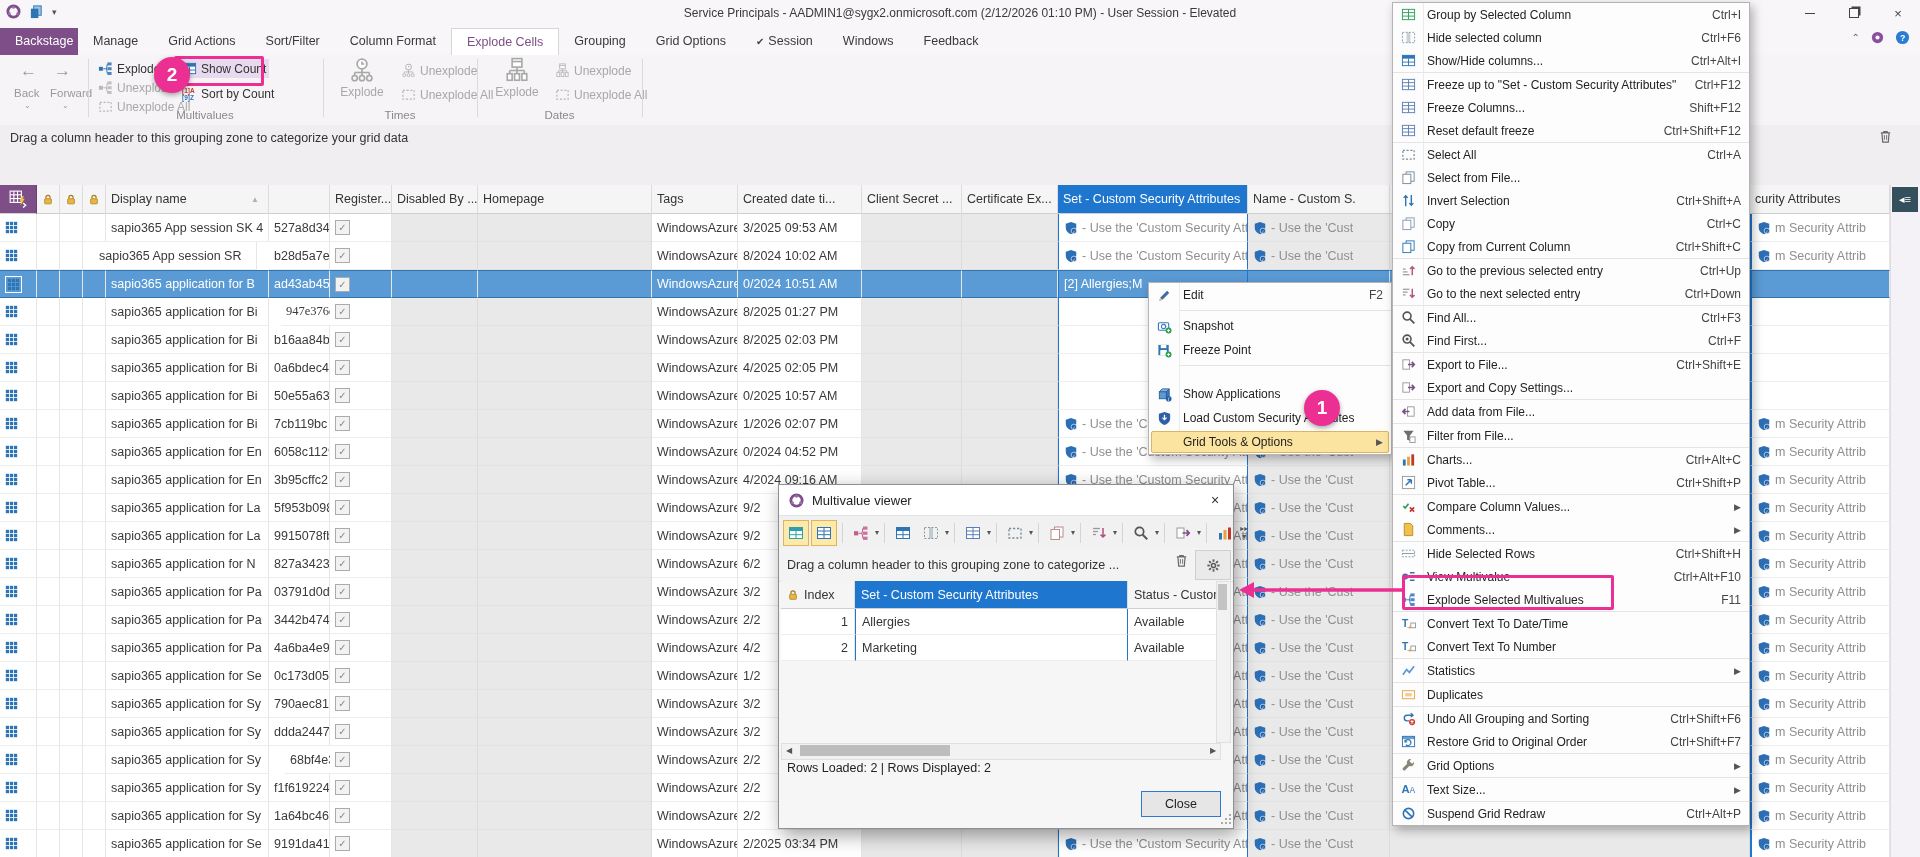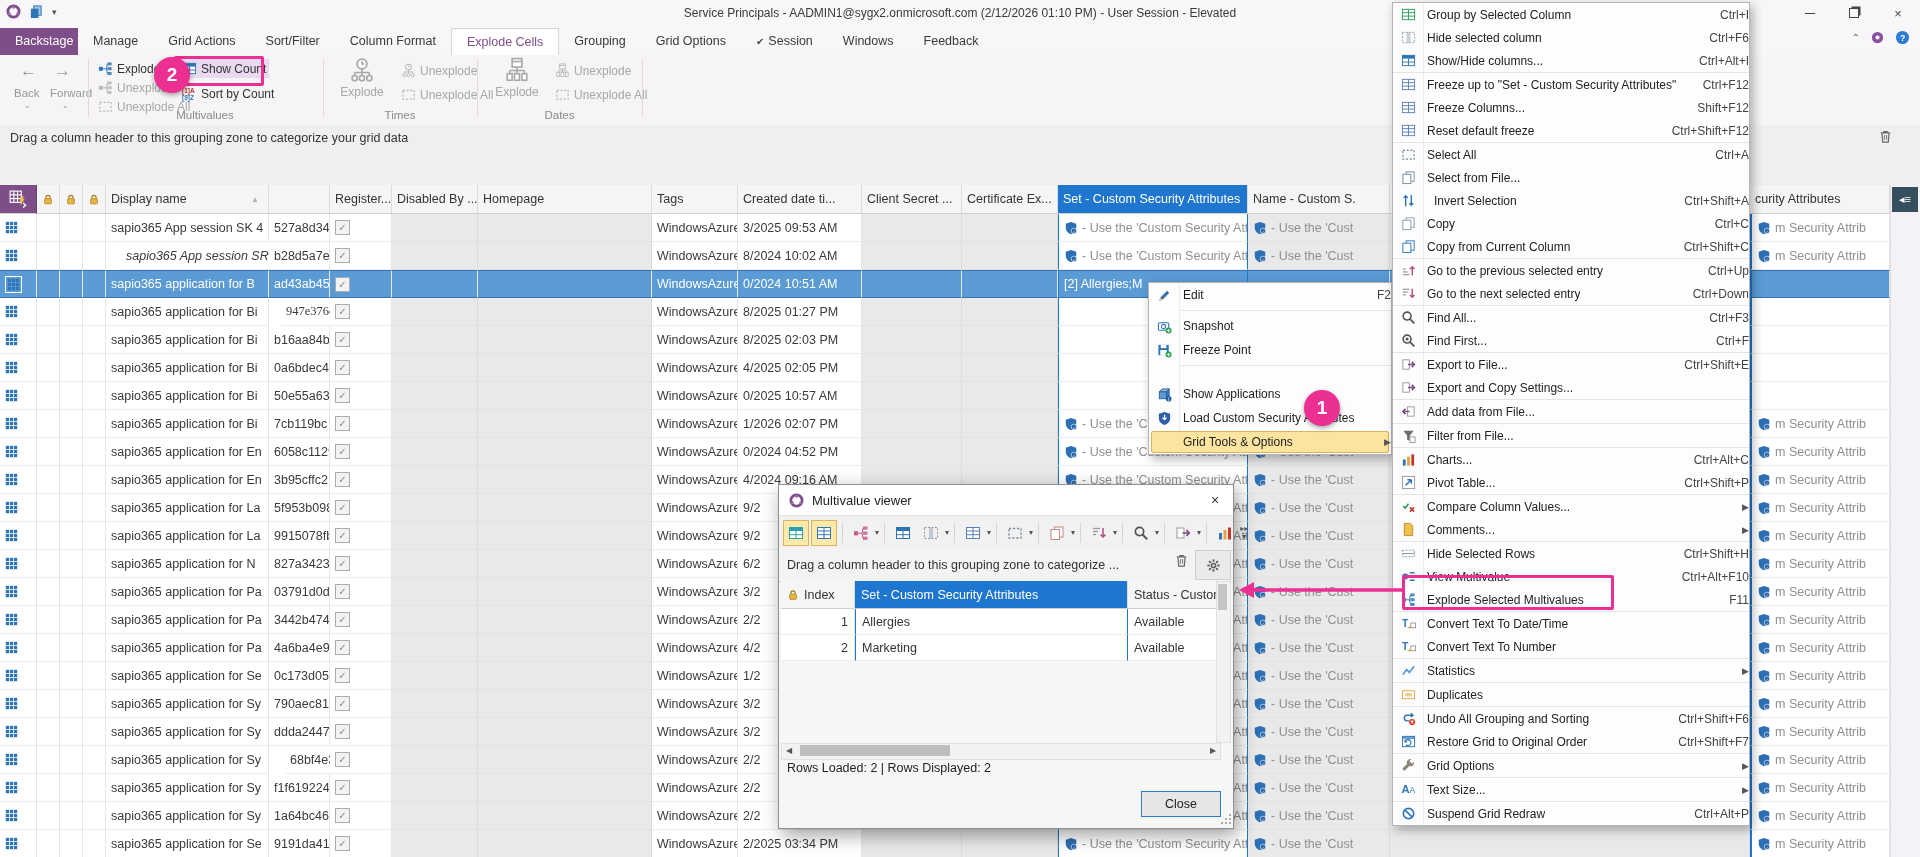--- a/index.html
+++ b/index.html
@@ -58,7 +58,7 @@
   #panel-toggle{left:1892px;top:187px;width:26px;height:25px;background:#33505c;color:#fff;display:flex;align-items:center;justify-content:center;font-size:11px;}
   
   .menu{position:absolute;background:#fdfdfd;border:1px solid #b4b4b4;box-shadow:3px 4px 10px rgba(0,0,0,.30);z-index:40;}
-  .mi{position:relative;display:flex;align-items:center;height:24px;font-size:12px;color:#222;}
+  .mi{position:relative;display:flex;align-items:center;height:24px;padding-right:8px;font-size:12px;color:#222;}
   .mi .gutter{width:30px;display:flex;align-items:center;justify-content:center;flex:none;height:100%;}
   .mi .lbl{padding-left:4px;white-space:nowrap;overflow:hidden;}
   .mi .sc{margin-left:auto;color:#444;white-space:nowrap;padding-left:18px;}

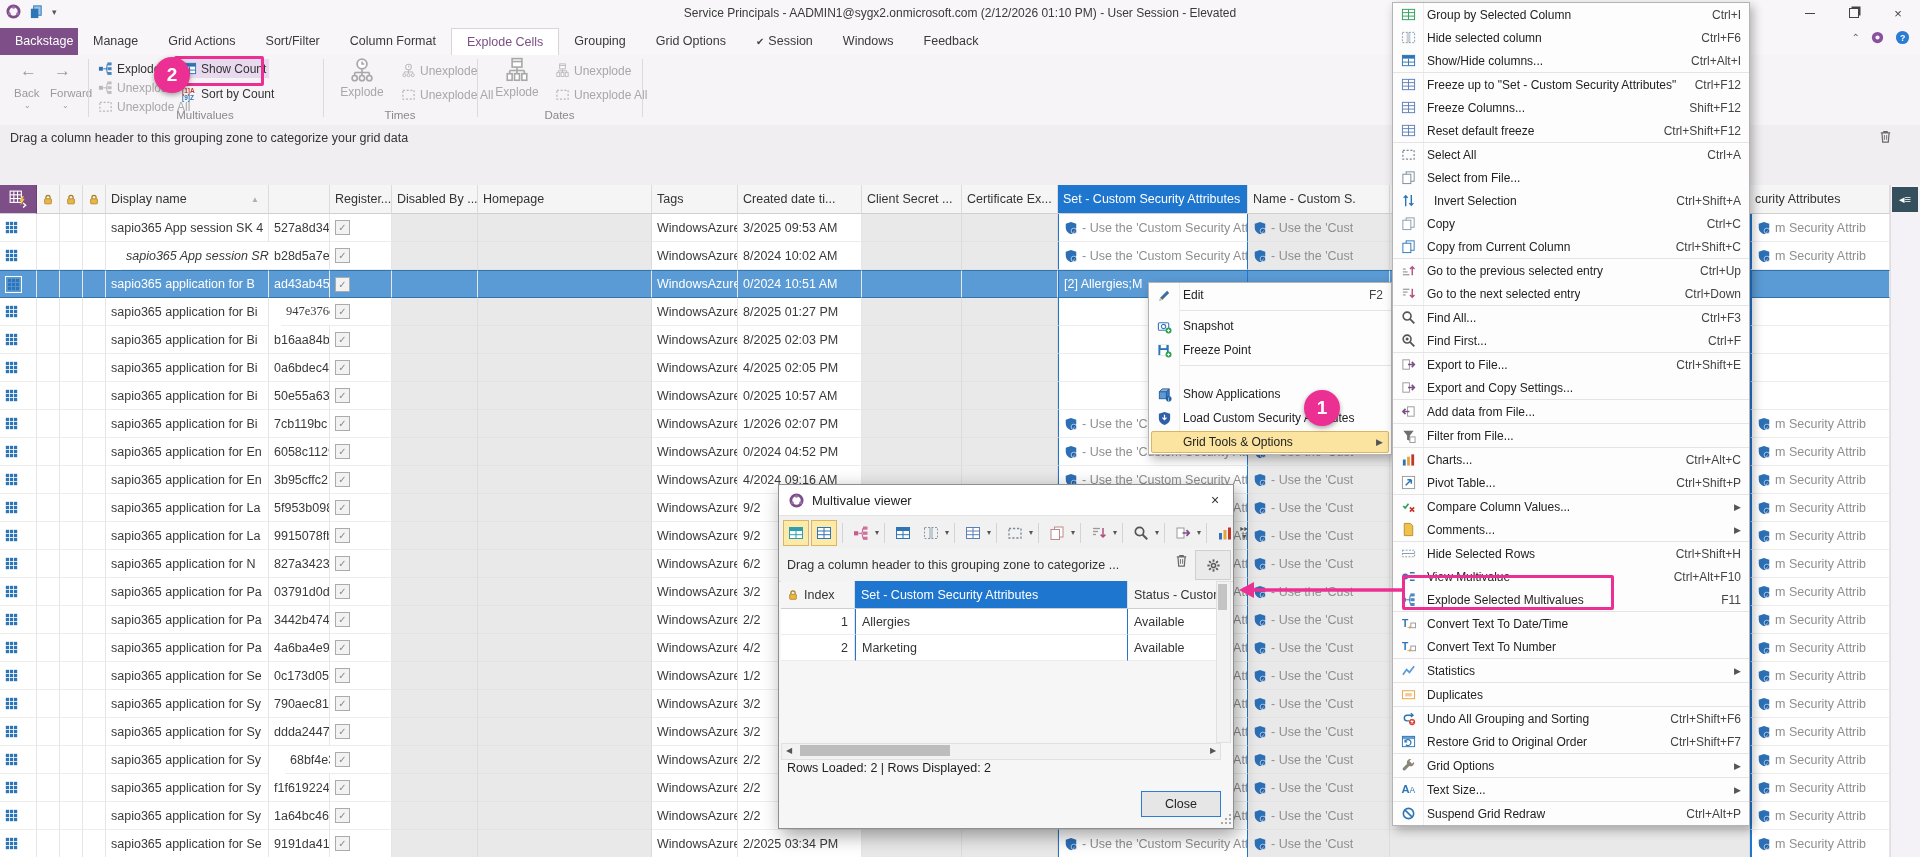--- a/index.html
+++ b/index.html
@@ -1913,7 +1913,7 @@
         </span>
         <span class="lbl">Select from File...</span>
       </div>
-      <div class="mi" style="height: 23px; gap: 7px;">
+      <div class="mi" style="height: 23px;">
         <span class="gutter">
           <svg width="15" height="15" viewBox="0 0 16 16">
             <path d="M5 14 V3 M2.8 5.2 L5 3 L7.2 5.2" stroke="#2e75b6" fill="none" stroke-width="1.5"></path>

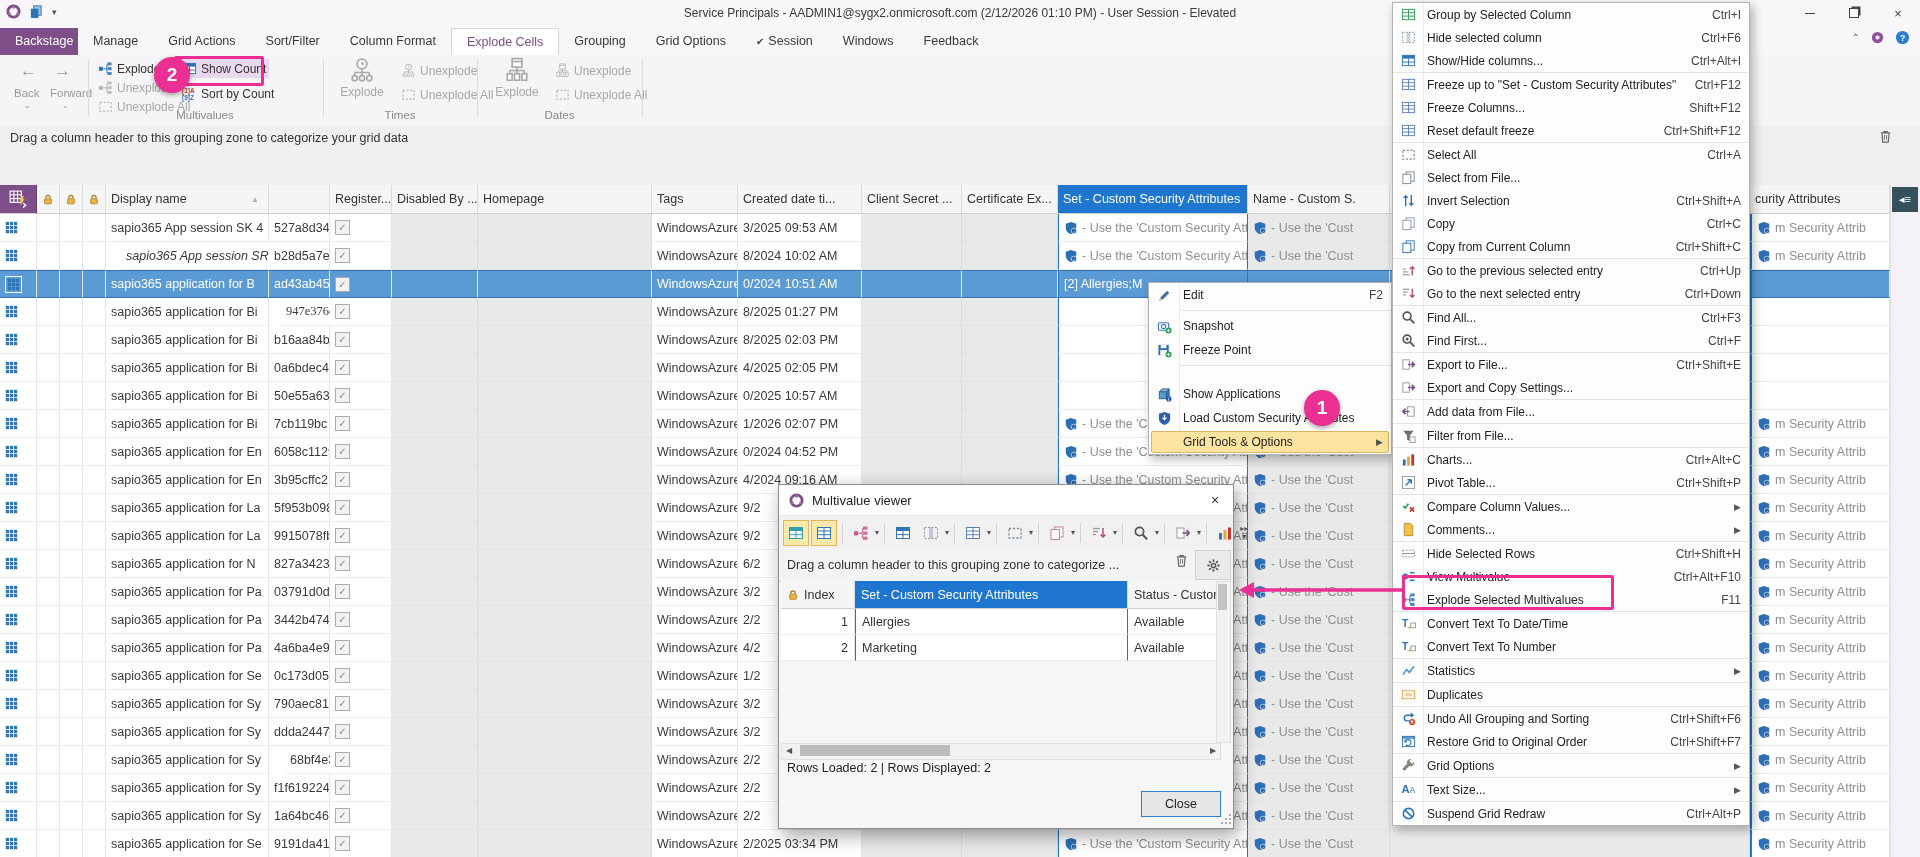--- a/index.html
+++ b/index.html
@@ -447,7 +447,7 @@
       <div class="gcell" style="left:37px;top:57px;width:23px;"></div>
       <div class="gcell" style="left:60px;top:57px;width:23px;"></div>
       <div class="gcell" style="left:83px;top:57px;width:23px;"></div>
-      <div class="gcell" style="left:121px;top:57px;width:163px;font-style:italic;">sapio365 App session SR</div>
+      <div class="gcell" style="left:94px;top:57px;width:163px;">sapio365 App session SR</div>
       <div class="gcell" style="left:269px;top:57px;width:61px;">b28d5a7e</div>
       <div class="gcell" style="left:330px;top:57px;width:62px;">
         <span class="cb">✓</span>

